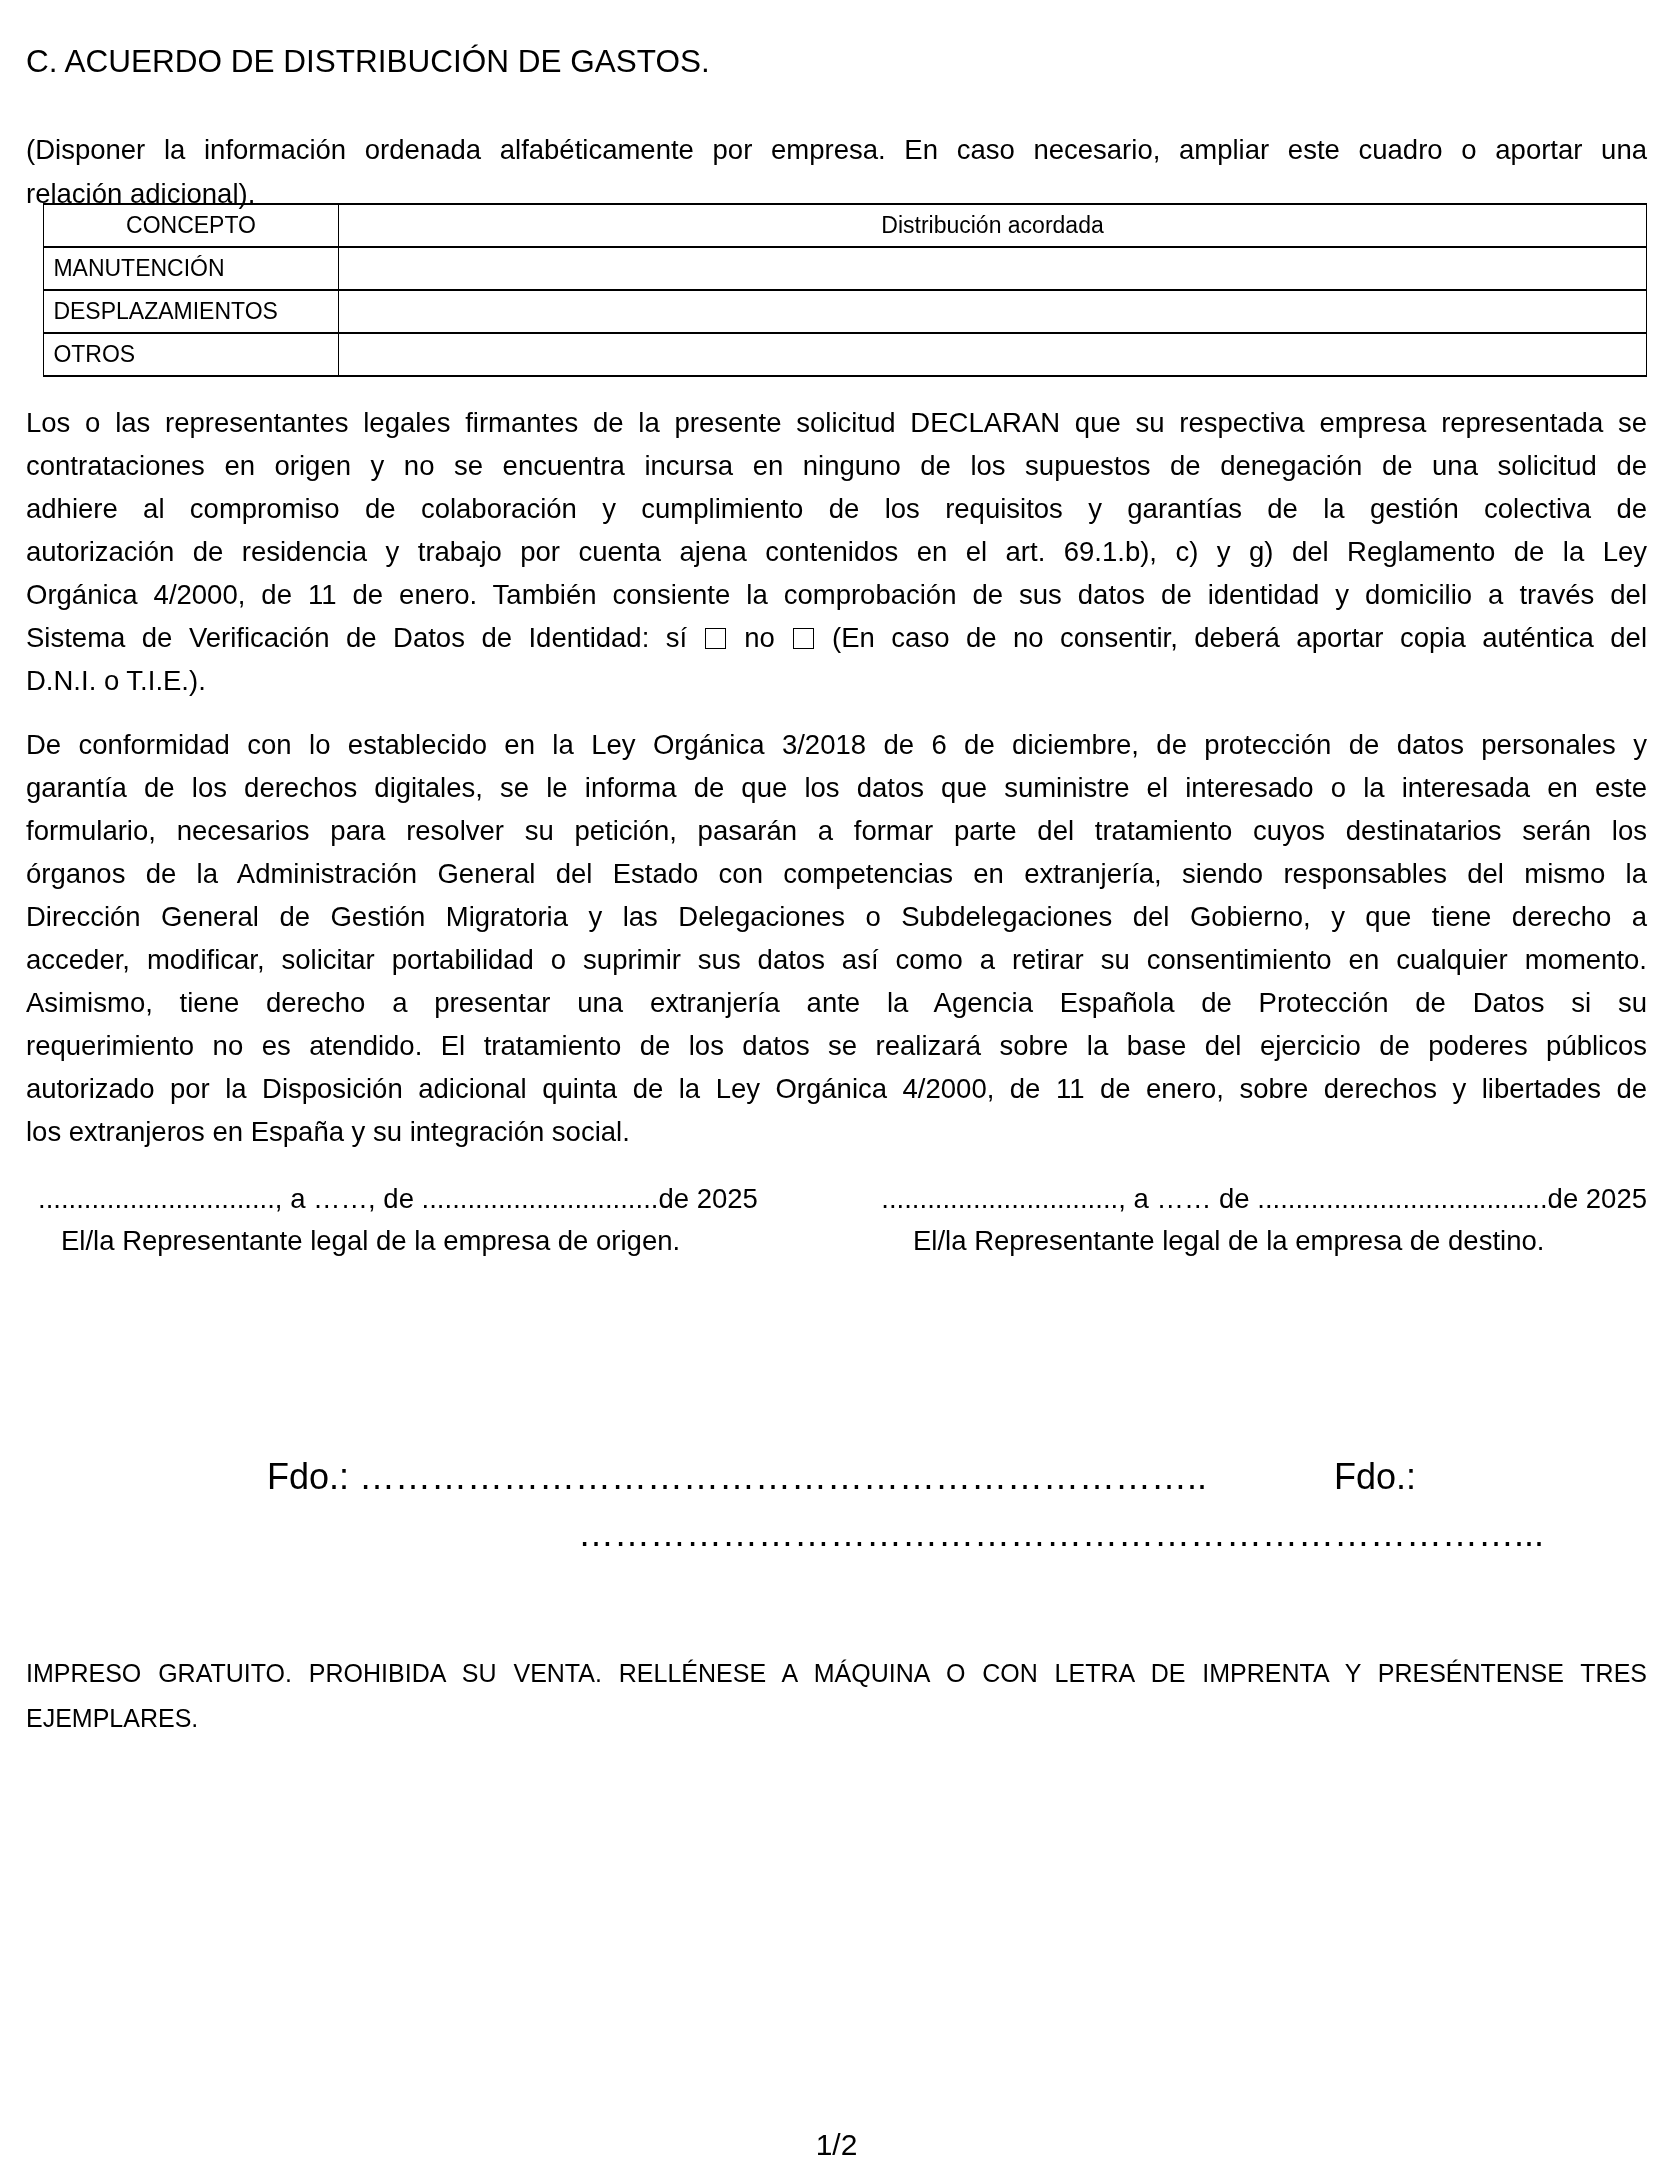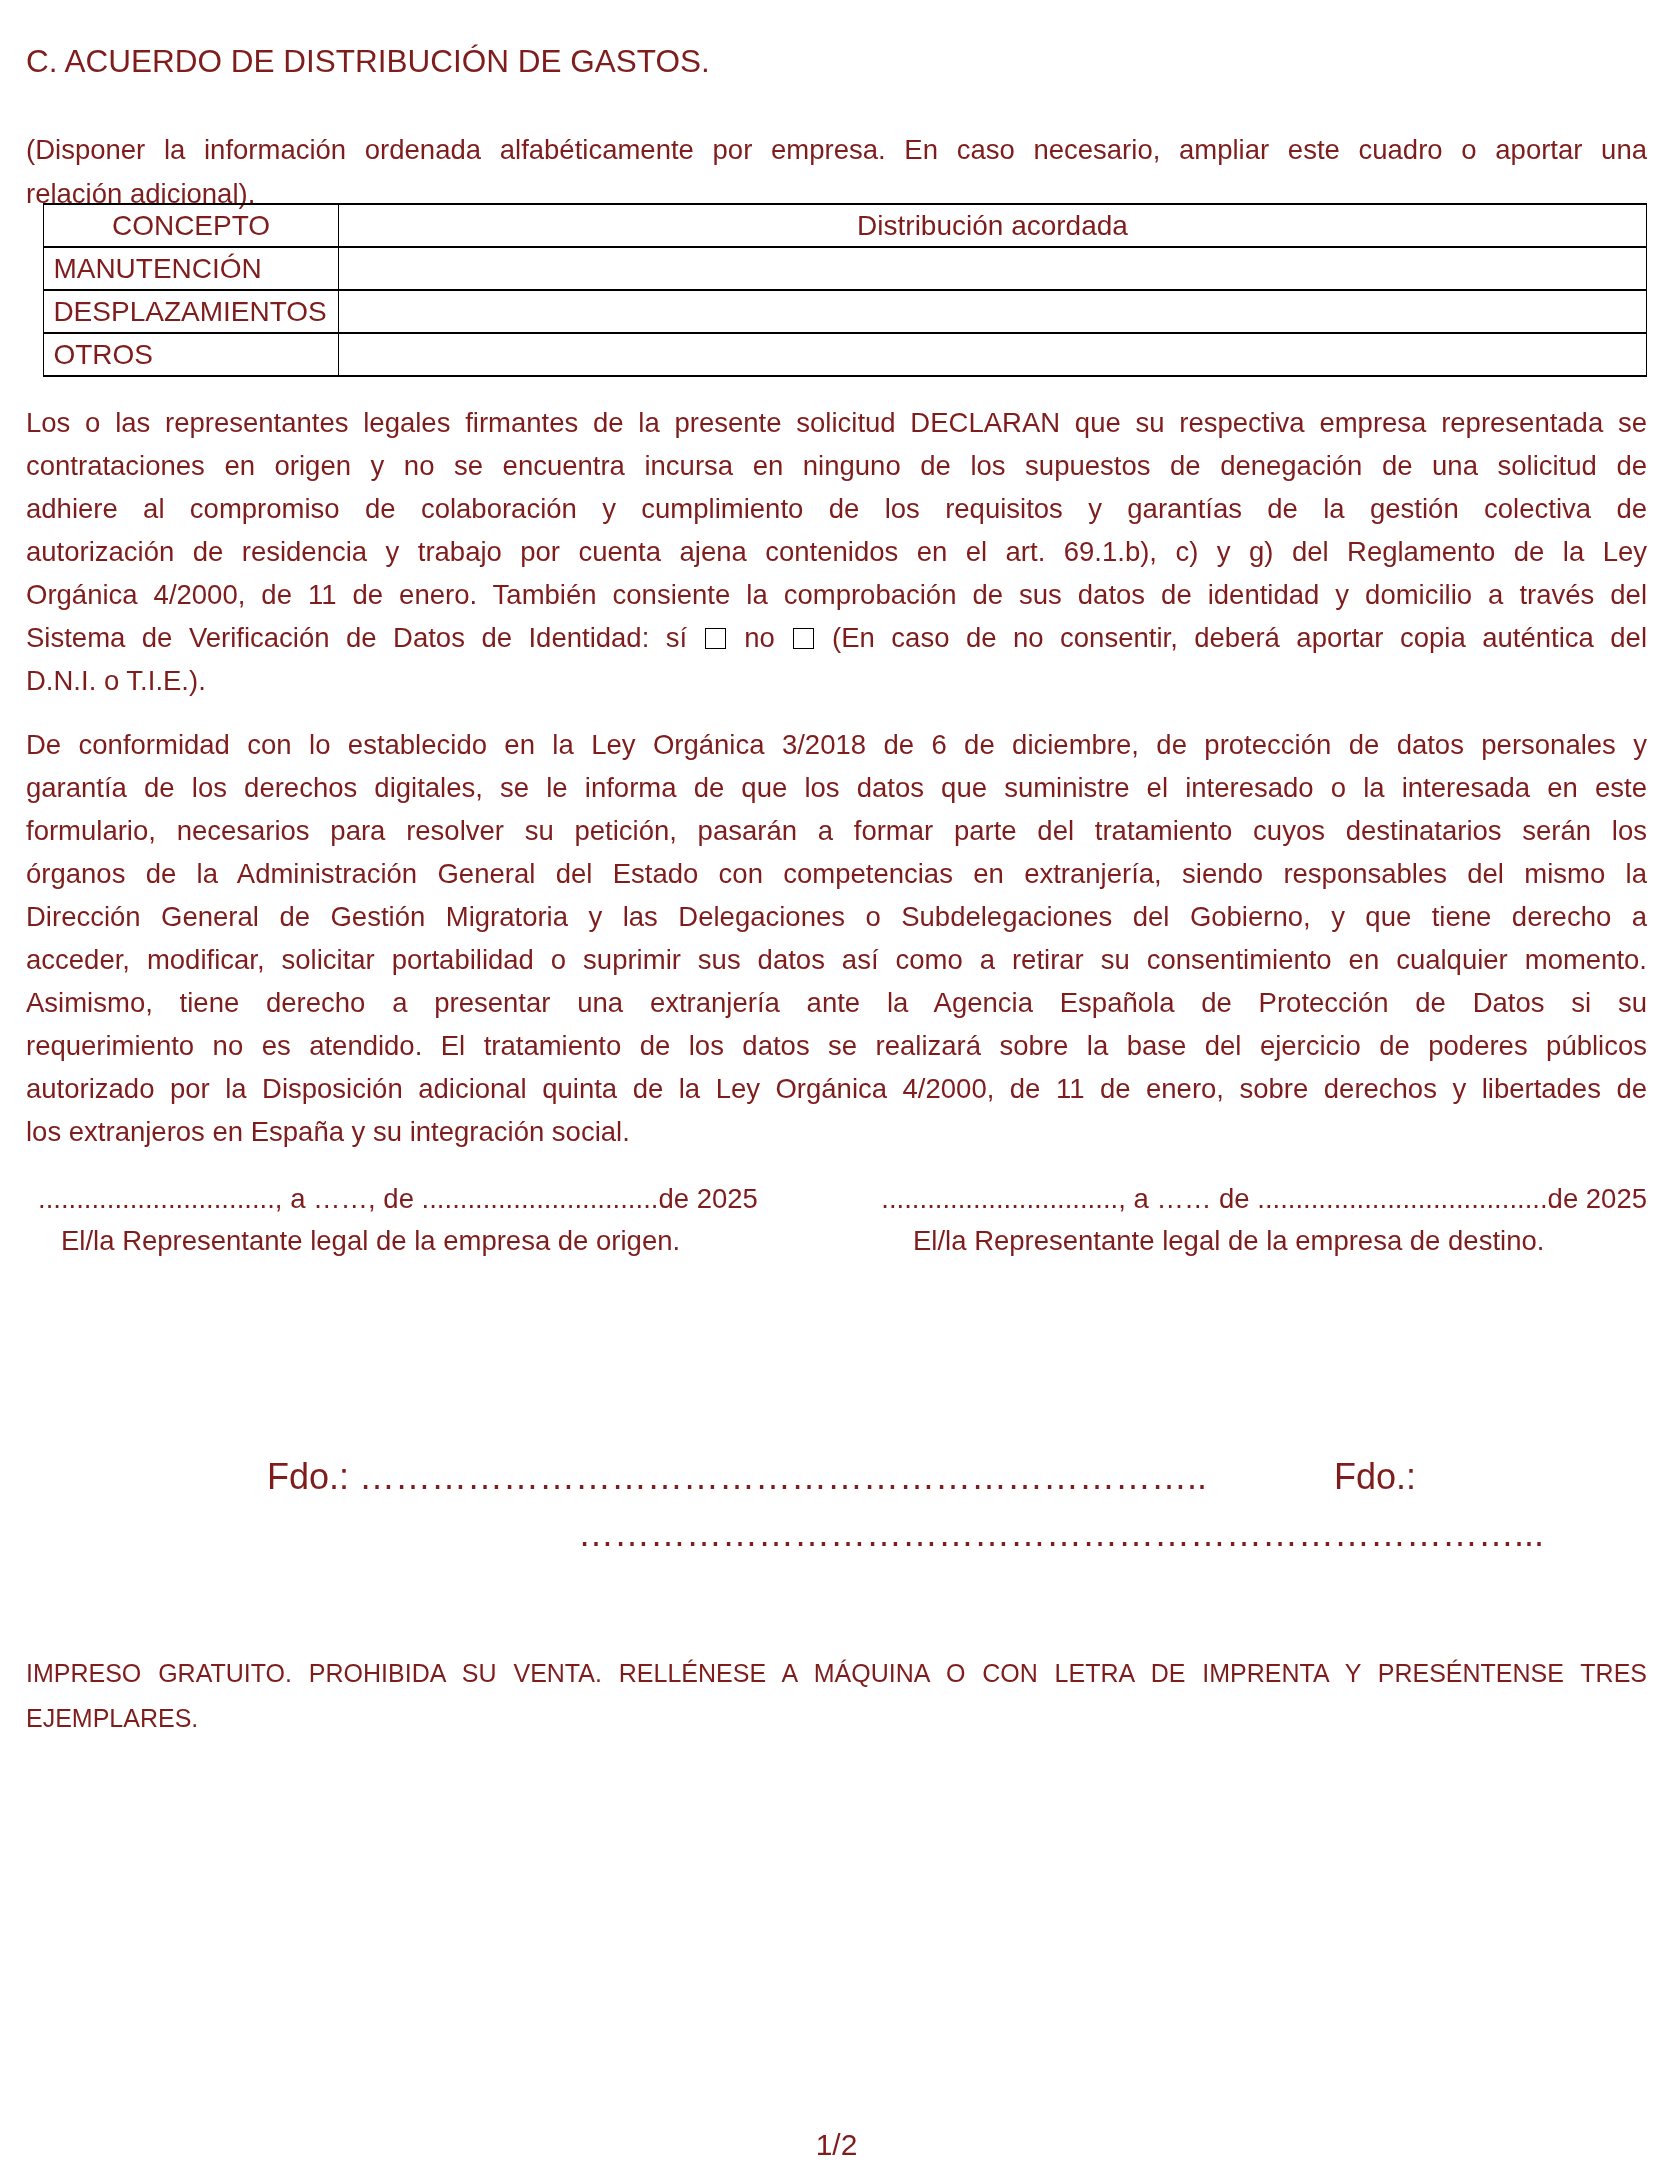--- a/index.html
+++ b/index.html
@@ -8,7 +8,7 @@
     width:1673px; height:2183px;
     margin:0 auto;
     background:#ffffff;
-    color:#7f1d1d;
+    color:#000000;
     font-family:"Liberation Sans", "DejaVu Sans", sans-serif;
     overflow:hidden;
   }

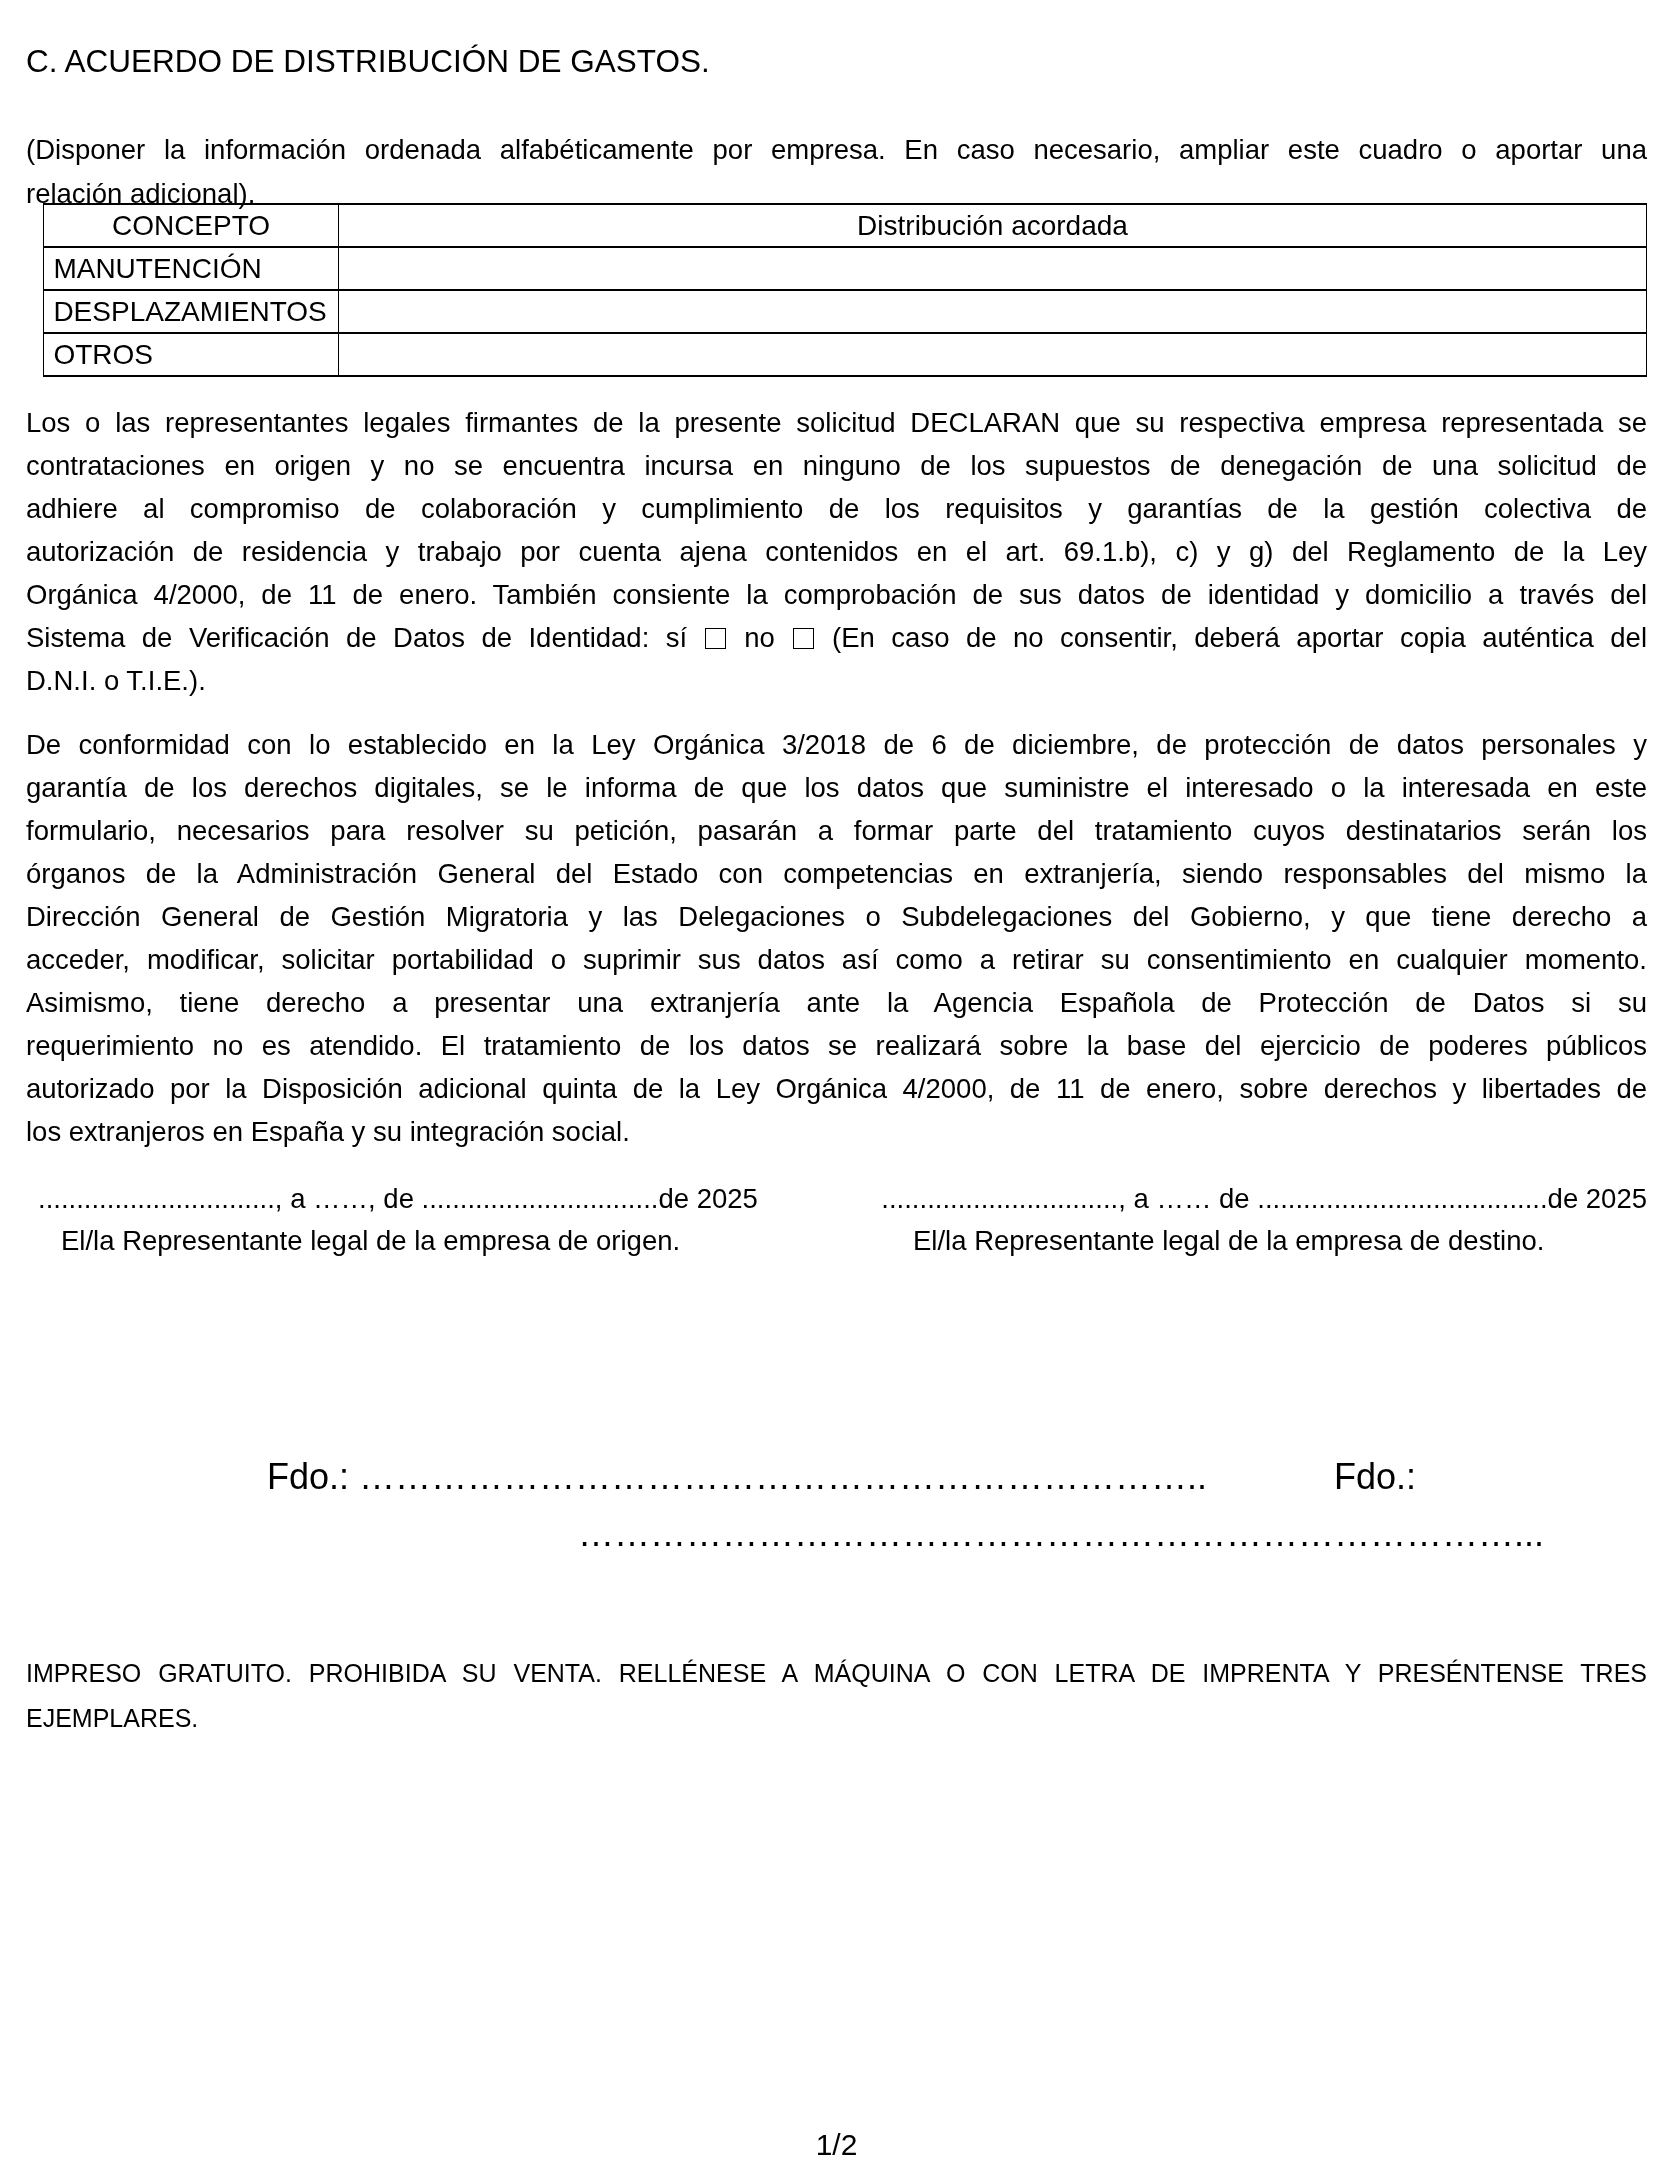--- a/index.html
+++ b/index.html
@@ -24,7 +24,7 @@
   .tablewrap { position:absolute; left:43px; top:203px; width:1604px; }
   table.expenses {
     border-collapse:collapse; width:100%; table-layout:fixed;
-    font-size:28px;
+    font-size:23px;
   }
   table.expenses col.c1 { width:295px; }
   table.expenses th, table.expenses td {

